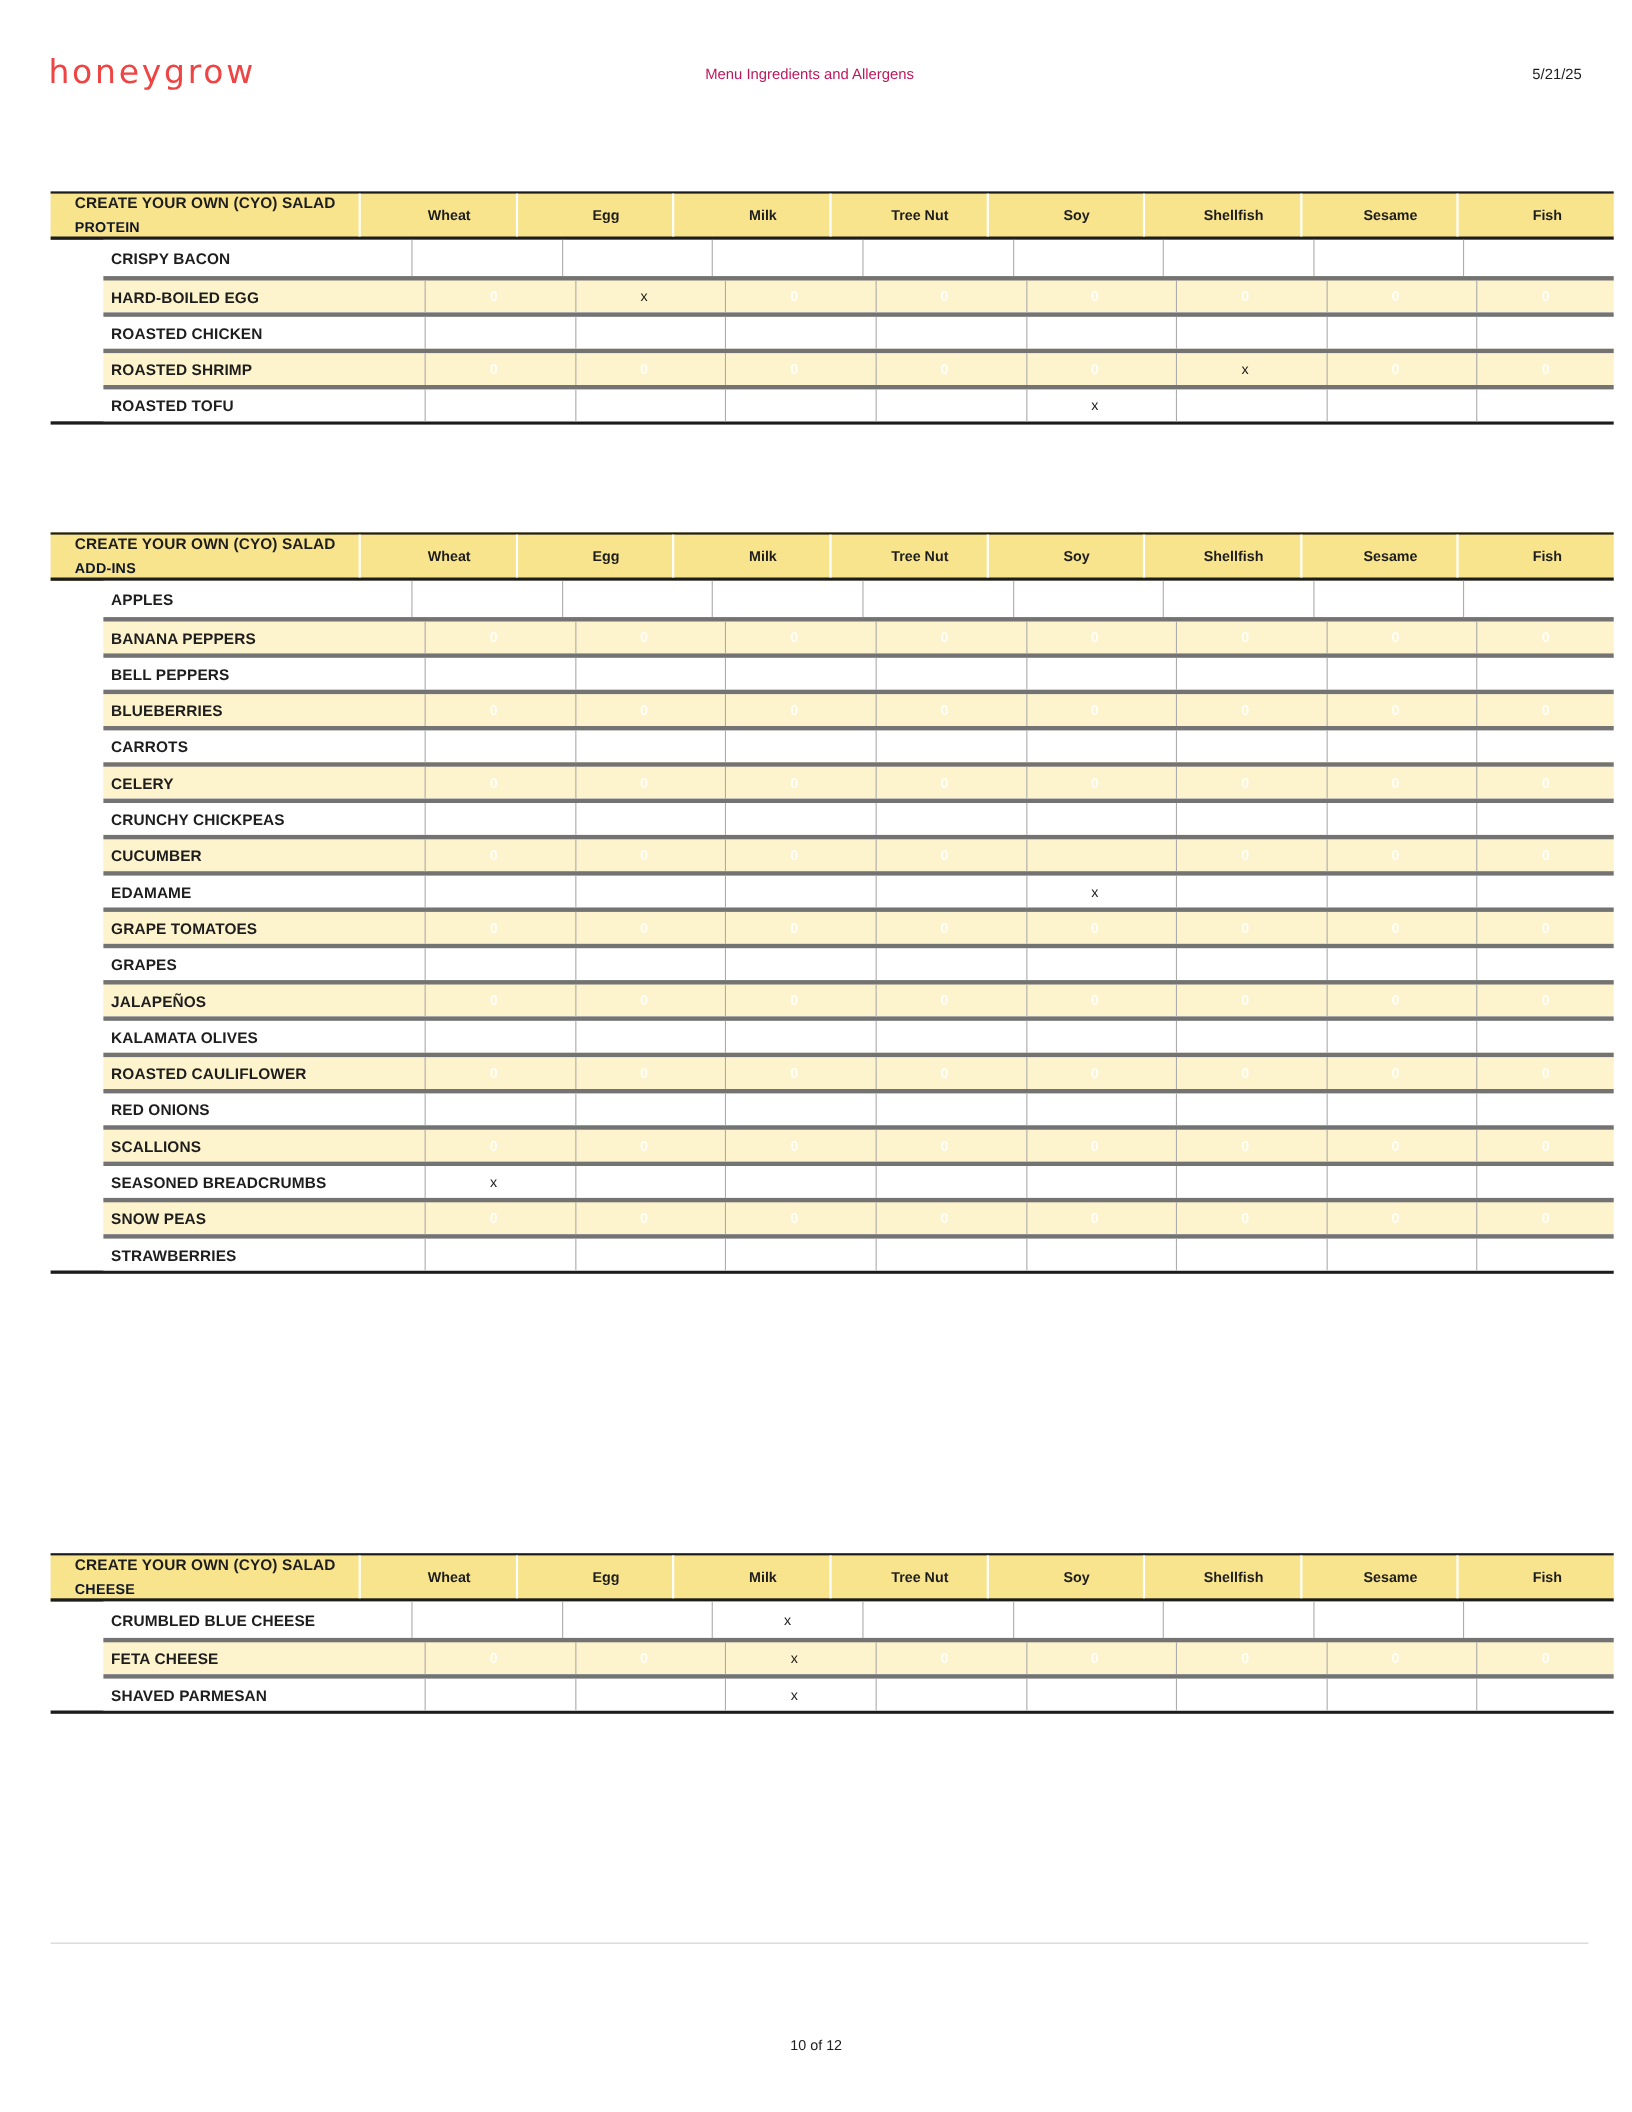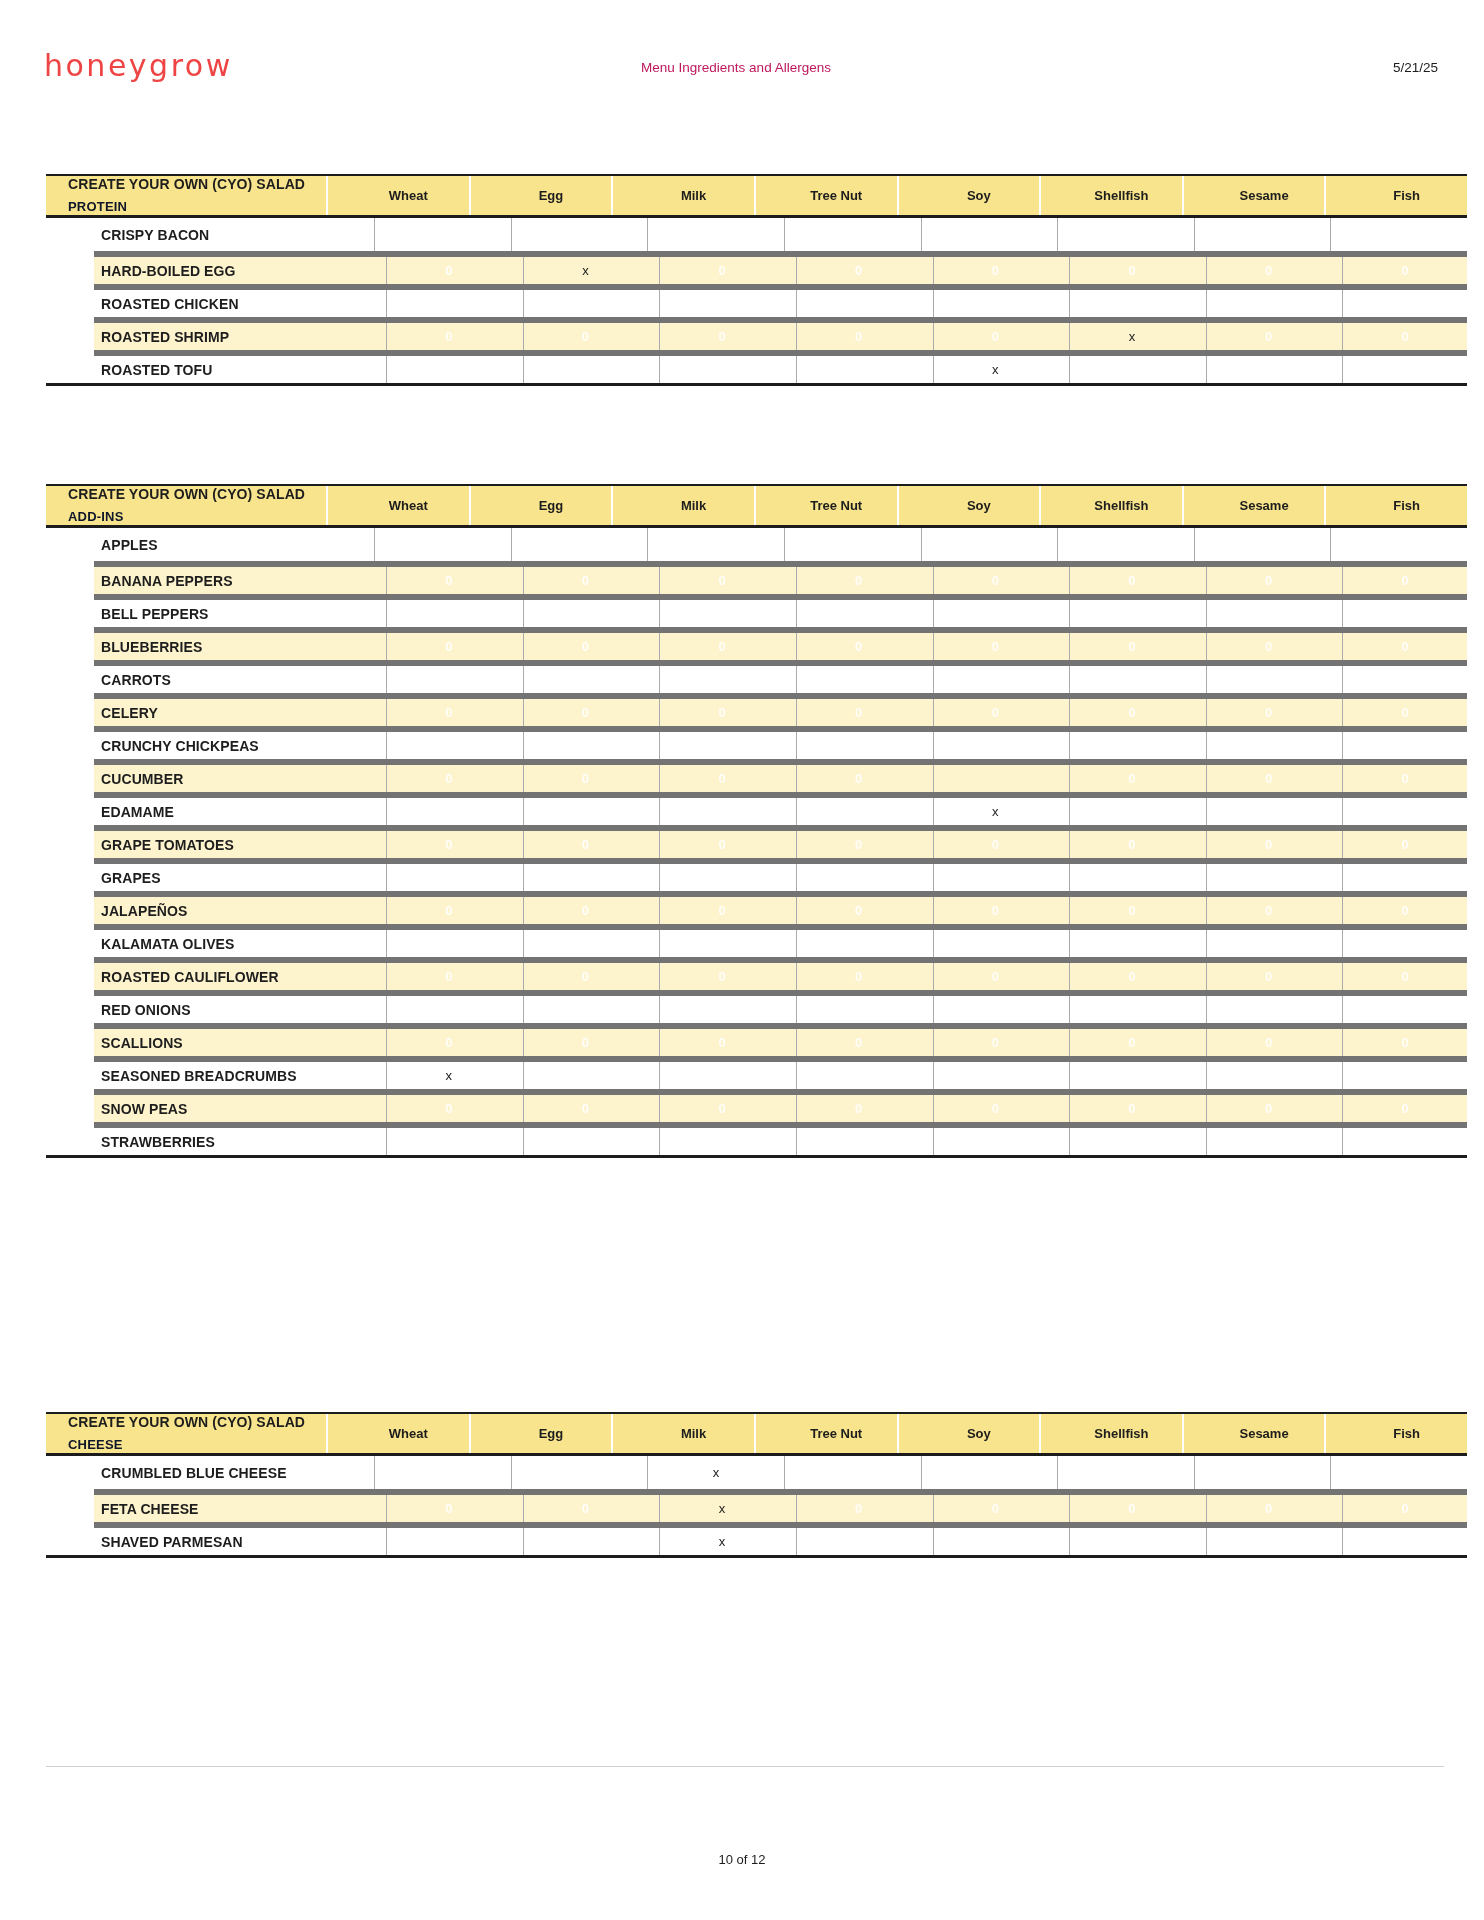--- a/index.html
+++ b/index.html
@@ -59,7 +59,7 @@
     display:grid; grid-template-columns:280px repeat(8, 1fr);
     height:33px; background:#ffffff;margin-left:48px;
   }
-  .trow + .trow { border-top:6px solid #737373;gap:12px; }
+  .trow + .trow { border-top:4px solid #737373;gap:12px; }
   .trow.shaded { background:#FDF3CD; }
   .rname {
     display:flex; align-items:center; padding-left:7px;

